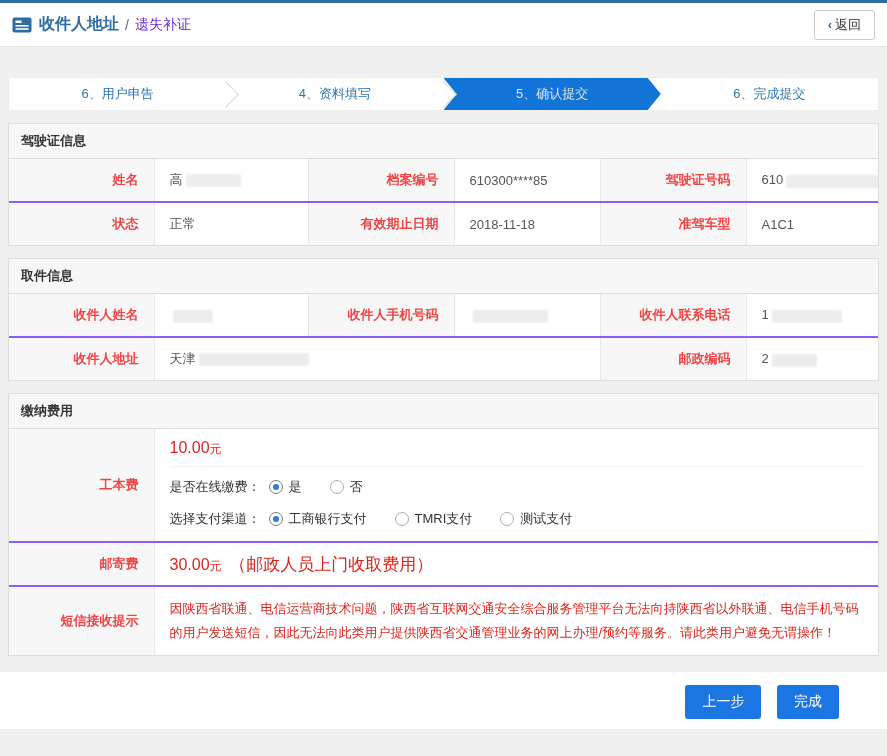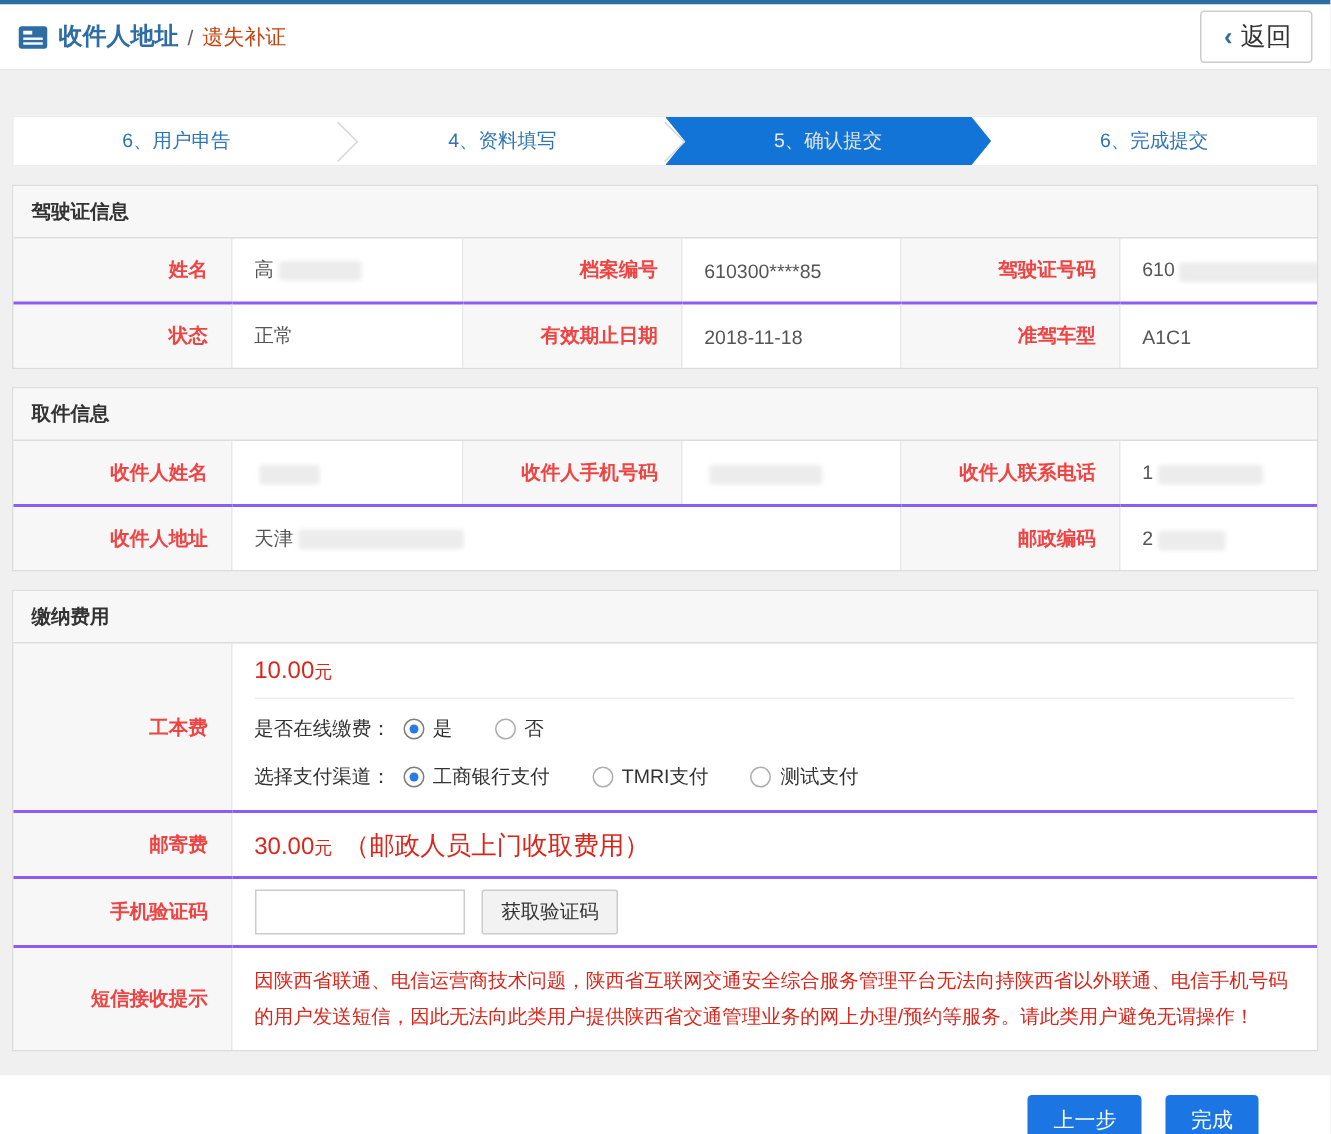--- a/index.html
+++ b/index.html
@@ -12,7 +12,7 @@
   .doc-icon { display:inline-flex; margin-right:7px; }
   .page-title { color:#2e6da4; font-size:16px; font-weight:bold; margin-right:6px; }
   .crumb-sep { color:#666; font-size:14px; margin-right:6px; }
-  .page-subtitle { color:#c2410c; font-size:14px; }
+  .page-subtitle { color:#6d28d9; font-size:14px; }
   .back-btn { background:#fff; border:1px solid #ccc; border-radius:3px; padding:5px 13px; font-size:17px; color:#333; cursor:pointer; font-family:Liberation Mono, monospace; }
   .back-arrow { color:#2e6da4; font-weight:bold; margin-right:3px; }
 

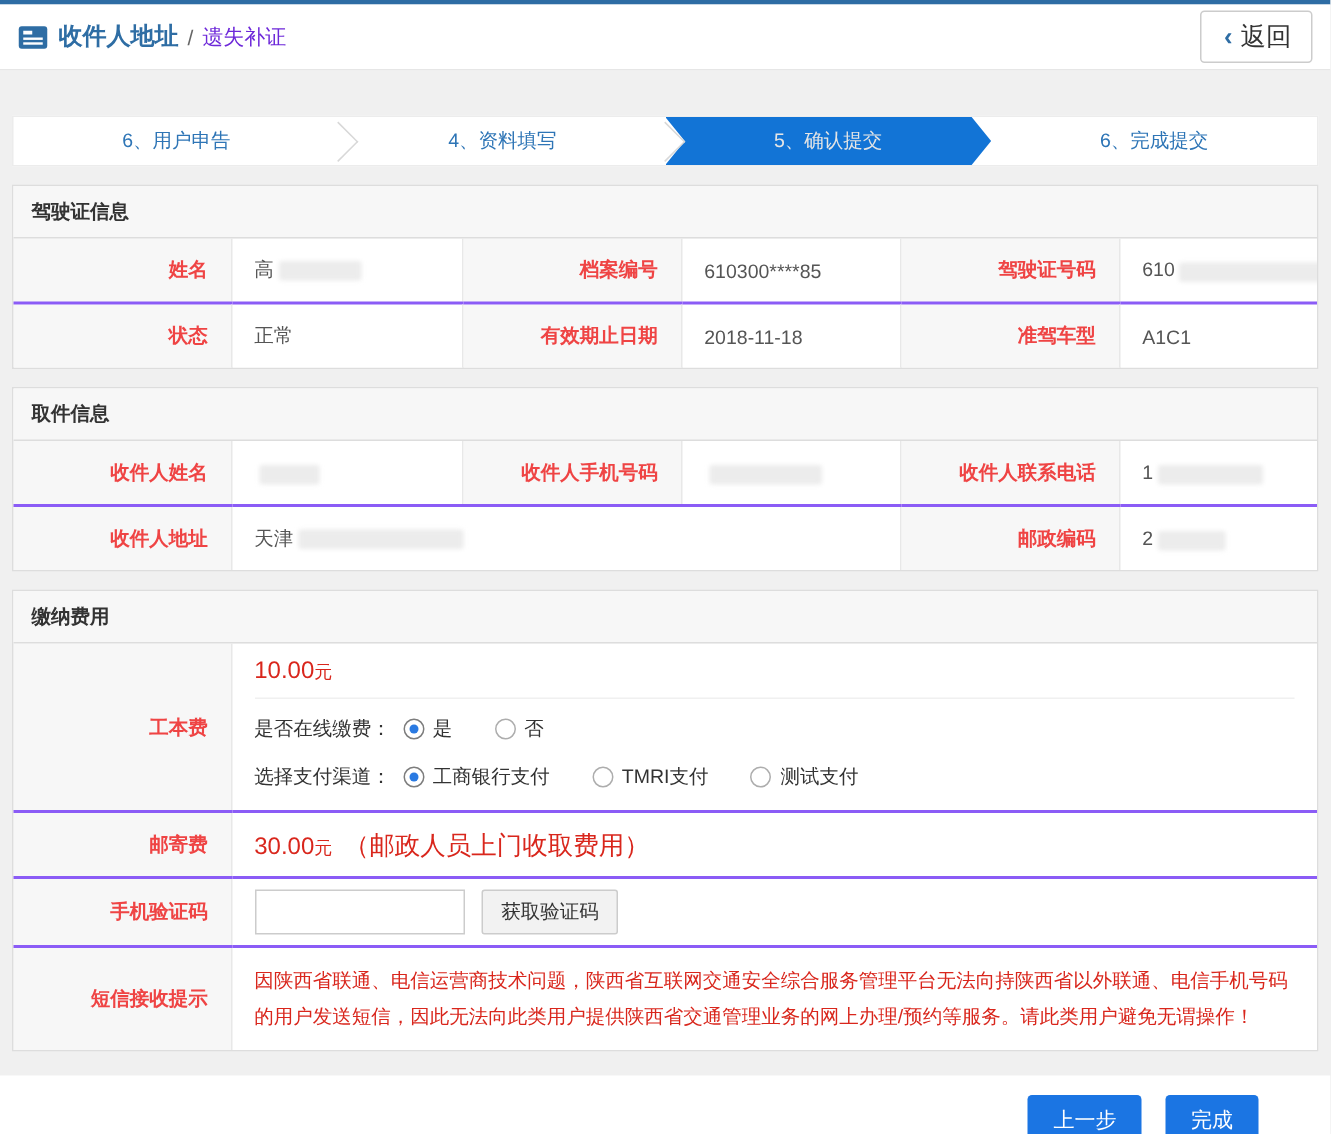--- a/index.html
+++ b/index.html
@@ -13,7 +13,7 @@
   .page-title { color:#2e6da4; font-size:16px; font-weight:bold; margin-right:6px; }
   .crumb-sep { color:#666; font-size:14px; margin-right:6px; }
   .page-subtitle { color:#6d28d9; font-size:14px; }
-  .back-btn { background:#fff; border:1px solid #ccc; border-radius:3px; padding:5px 13px; font-size:17px; color:#333; cursor:pointer; font-family:Liberation Mono, monospace; }
+  .back-btn { background:#fff; border:1px solid #ccc; border-radius:3px; padding:5px 13px; font-size:13px; color:#333; cursor:pointer; font-family:Liberation Sans, sans-serif; }
   .back-arrow { color:#2e6da4; font-weight:bold; margin-right:3px; }
 
   .steps { margin:30px 8px 0; background:#fff; border:1px solid #ececec; height:34px; display:flex; }

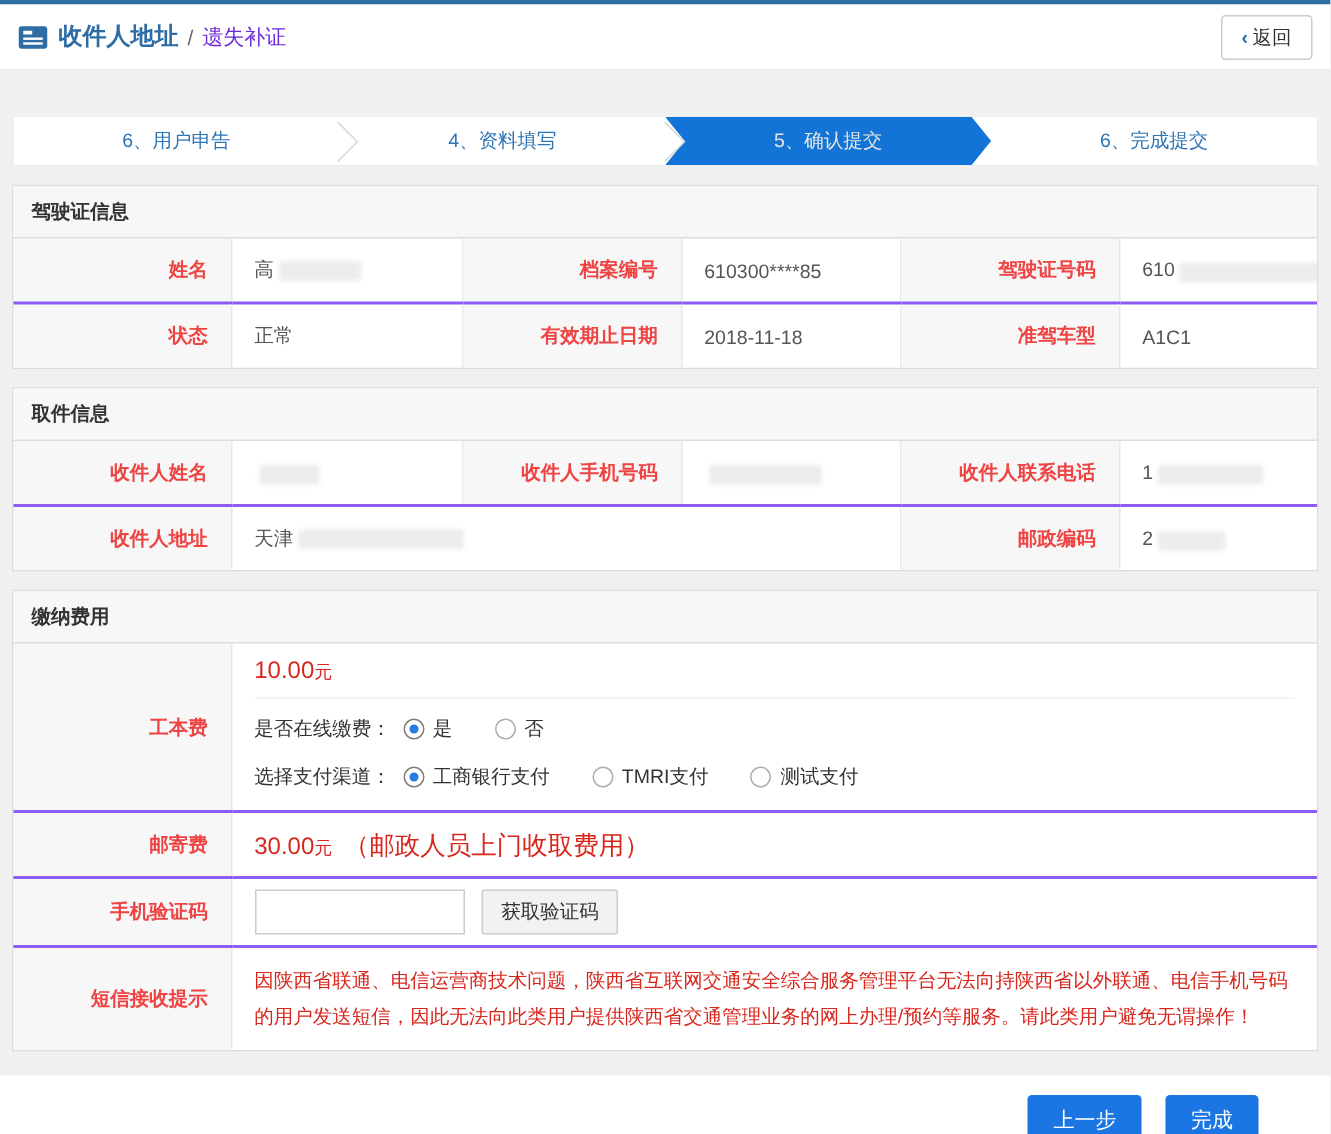--- a/index.html
+++ b/index.html
@@ -205,13 +205,6 @@
       </td>
     </tr>
     <tr>
-      <td class="lbl">手机验证码</td>
-      <td class="captcha-cell">
-        <input type="text" class="captcha-input" value="" style="">
-        <button class="captcha-btn">获取验证码</button>
-      </td>
-    </tr>
-    <tr>
       <td class="lbl">短信接收提示</td>
       <td class="sms-cell">
         <div class="sms-text">因陕西省联通、电信运营商技术问题，陕西省互联网交通安全综合服务管理平台无法向持陕西省以外联通、电信手机号码的用户发送短信，因此无法向此类用户提供陕西省交通管理业务的网上办理/预约等服务。请此类用户避免无谓操作！</div>

